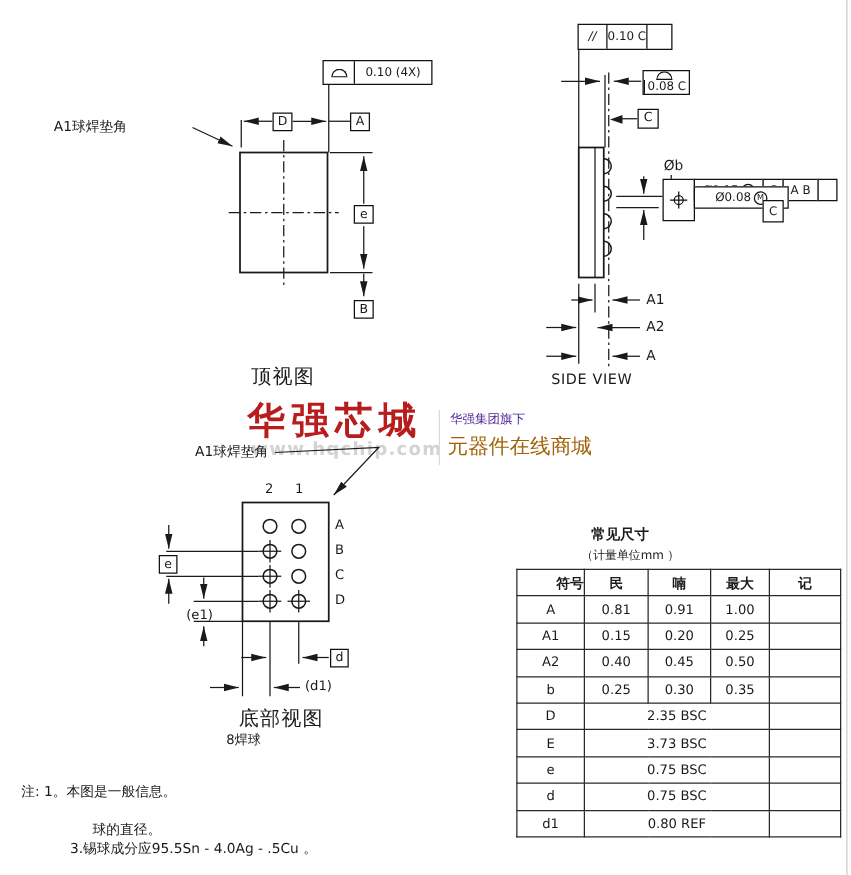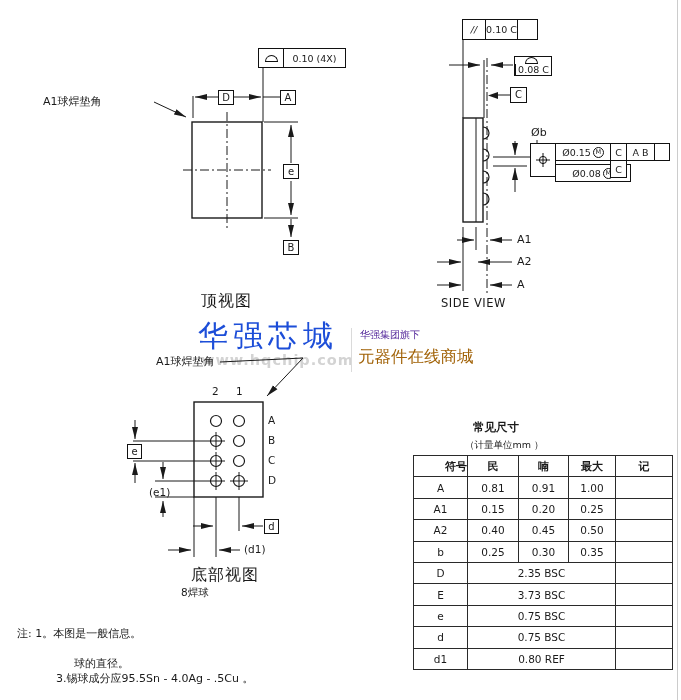--- a/index.html
+++ b/index.html
@@ -187,7 +187,7 @@
   <div class="pcell" style="left:610px;top:143px;width:17px;height:18px;">C</div>
   <div class="pcell" style="left:626px;top:143px;width:29px;height:18px;">A B</div>
   <div class="pcell" style="left:654px;top:143px;width:16px;height:18px;"></div>
-  <div class="pcell" style="left:555px;top:164px;width:76px;height:18px;">
+  <div class="pcell" style="left:555px;top:149px;width:76px;height:18px;">
     <span>Ø0.08</span>
     <span class="mmod">M</span>
   </div>

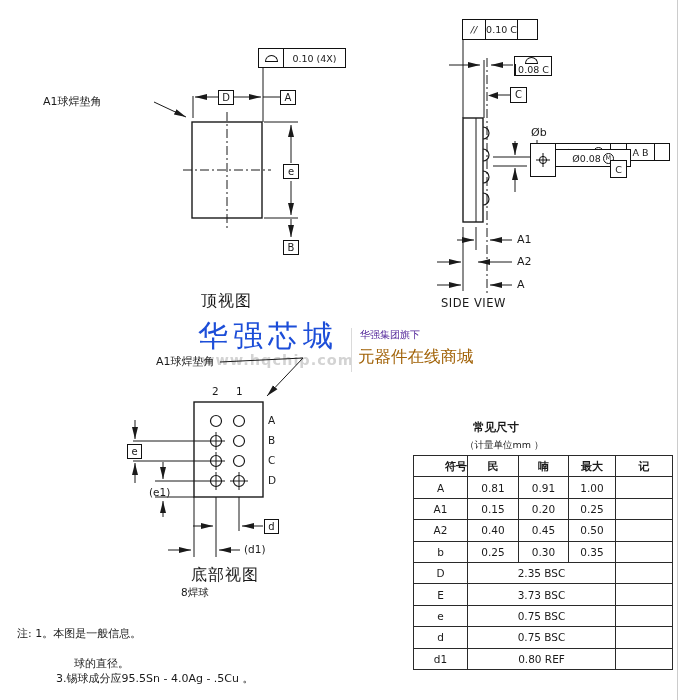--- a/index.html
+++ b/index.html
@@ -37,7 +37,7 @@
 
 <div id="canvas">
 
-  <div class="wm" style="left:198px;top:316px;font-size:30px;font-weight:normal;letter-spacing:5px;color:#1d4ed8;">华强芯城</div>
+  <div class="wm" style="left:198px;top:316px;font-size:30px;font-weight:bold;letter-spacing:5px;color:#b91c1c;">华强芯城</div>
   <div class="wm" style="left:201px;top:352px;font-size:14.5px;font-weight:bold;letter-spacing:1px;color:#d3d3d3;">www.hqchip.com</div>
   <div class="wm" style="left:351px;top:328px;width:1px;height:44px;background:#dadada;"></div>
   <div class="wm" style="left:360px;top:328px;font-size:10px;color:#4c1d95;">华强集团旗下</div>

